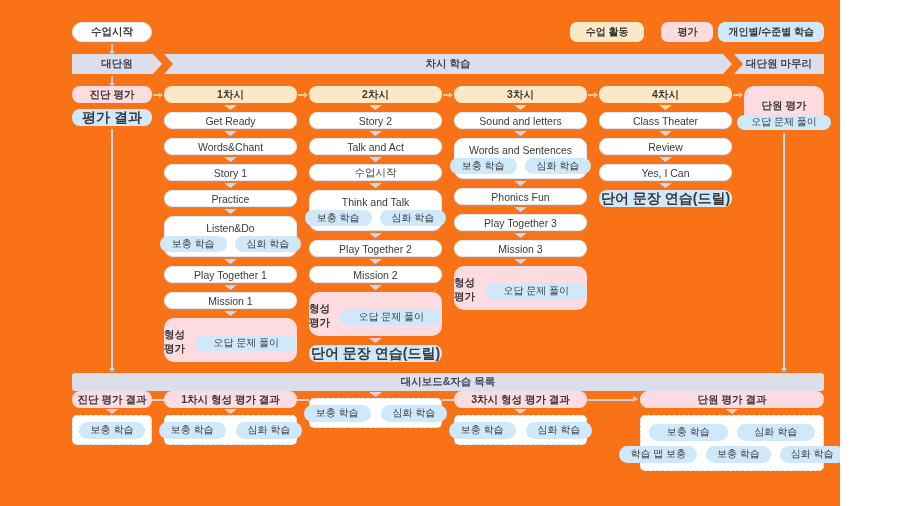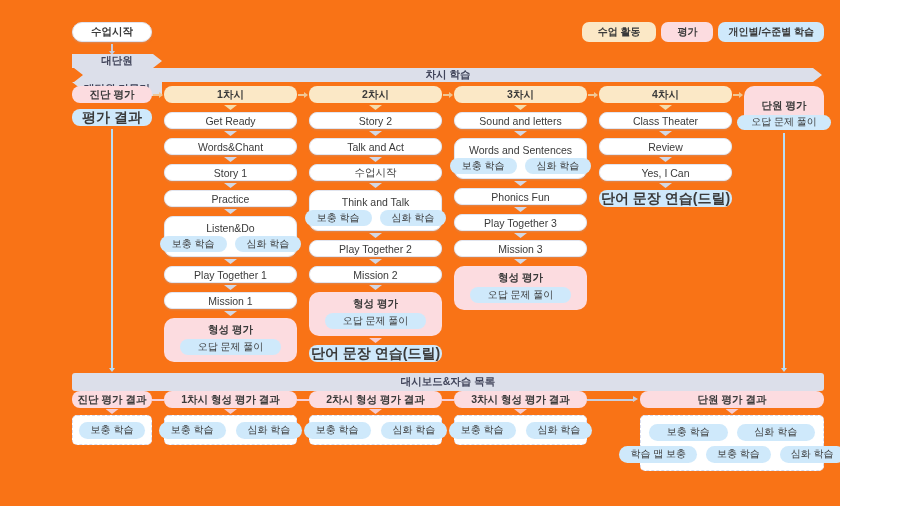--- a/index.html
+++ b/index.html
@@ -17,7 +17,7 @@
   .legend-pill { height:20px; border-radius:7px; display:flex; align-items:center; justify-content:center;
                  font-size:10px; font-weight:600; padding:0 16px; white-space:nowrap; }
   .lg-yellow { background:#fbe8c6; }
-  .lg-pink   { background:#fcdce0; }
+  .lg-pink   { background:#fcdce0;margin-left:12px; }
   .lg-blue   { background:#cfe9fb; padding:0 10px; }
 
   

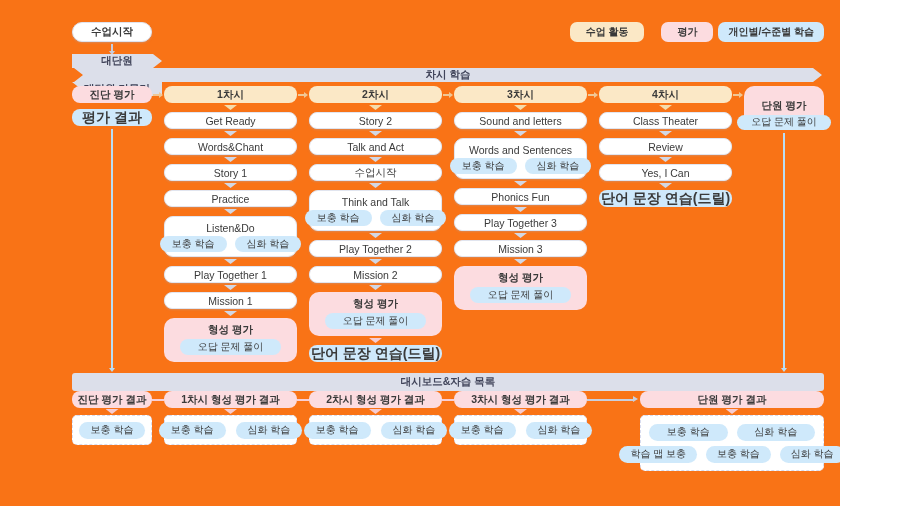--- a/index.html
+++ b/index.html
@@ -22,7 +22,7 @@
 
   
   .spacer12 { height:12px; }
-  .band-row { display:flex; height:20px;flex-direction:column; }
+  .band-row { display:flex; height:20px; }
   .band { background:#dcdfea; display:flex; align-items:center; justify-content:center;
           font-size:10.5px; font-weight:600; color:#41445a; }
   .band-left  { width:90px; clip-path:polygon(0 0,calc(100% - 9px) 0,100% 50%,calc(100% - 9px) 100%,0 100%); }

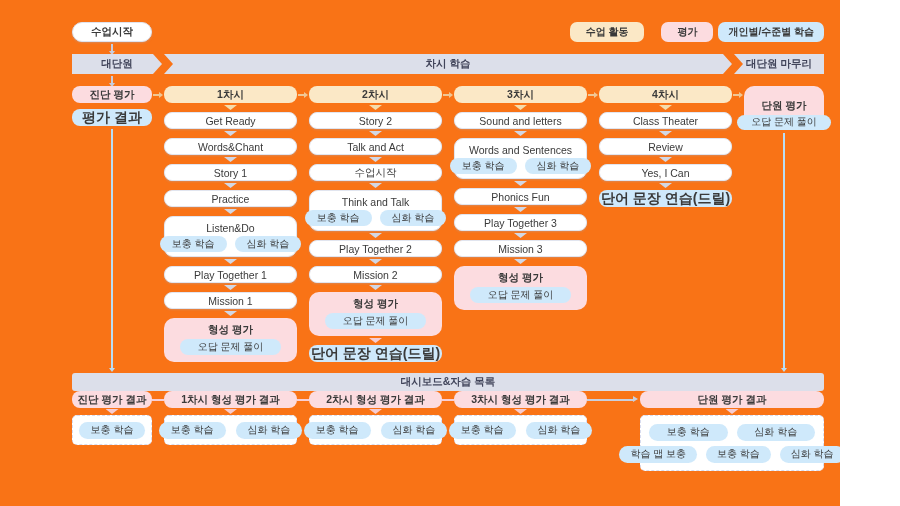--- a/index.html
+++ b/index.html
@@ -51,7 +51,7 @@
   .pill { height:16px; background:#cfe9fb; border-radius:9px; display:flex; align-items:center;
           justify-content:center; font-size:10px; font-weight:500; padding:0 12px; white-space:nowrap; }
   .pink-combo { height:44px; background:#fcdce0; border-radius:10px; padding-top:4px;
-                display:flex; flex-direction:column; align-items:center; }
+                display:flex; flex-direction:row; align-items:center; }
   .pink-combo .c-title { font-size:10.5px; font-weight:600; height:16px; display:flex; align-items:center; }
   .pink-combo .pill { padding:0 18px; margin-top:1px; }
   .final-box { height:44px; background:#fcdce0; border-radius:10px; padding-top:12px;

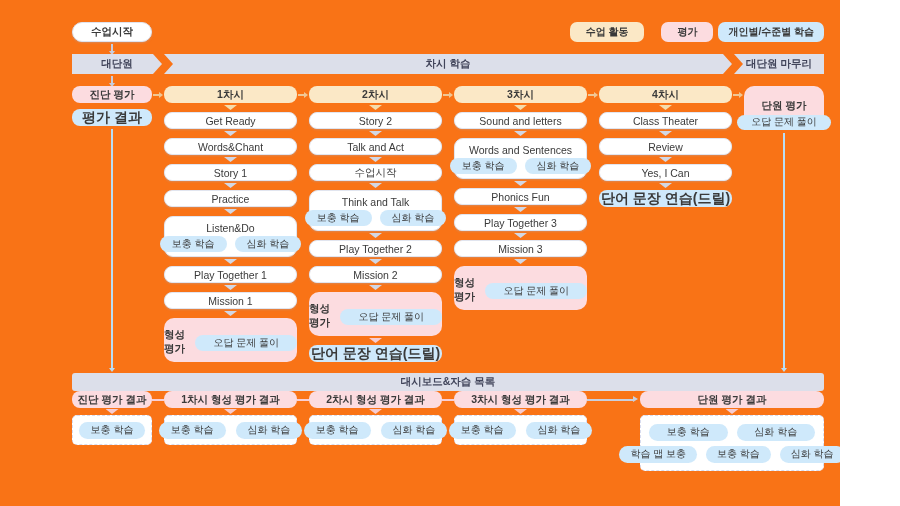--- a/index.html
+++ b/index.html
@@ -322,7 +322,6 @@
     </div>
 
     <div class="rgroup w133 link">
-      <div class="r-title">2차시 형성 평가 결과</div>
       <div class="r-gap">
           <i class="chev cp"></i>
         </div>

